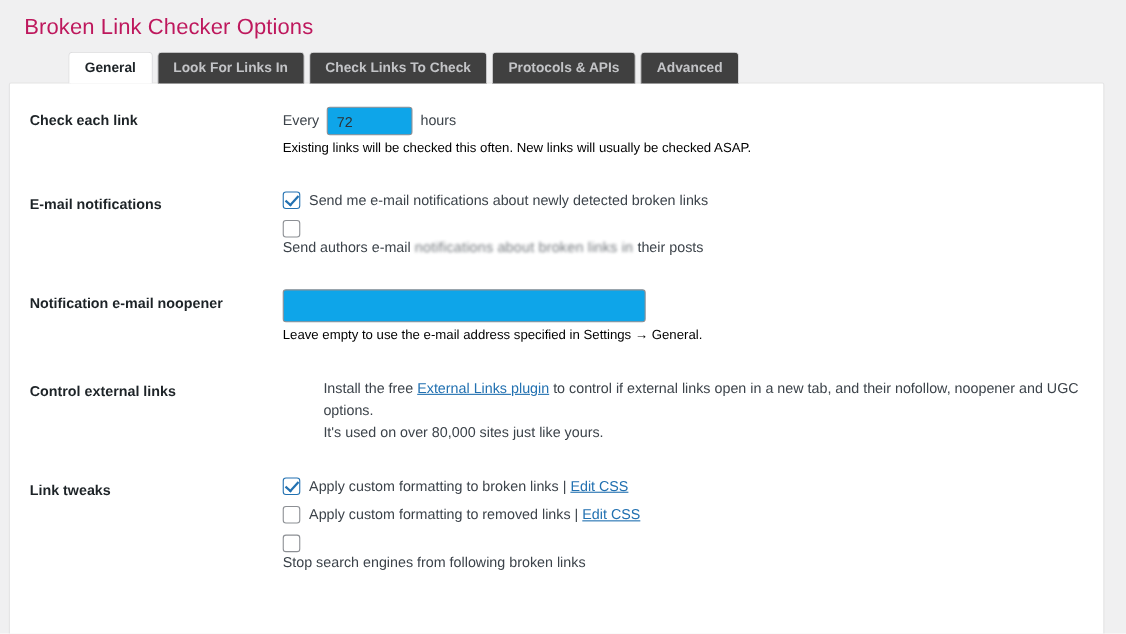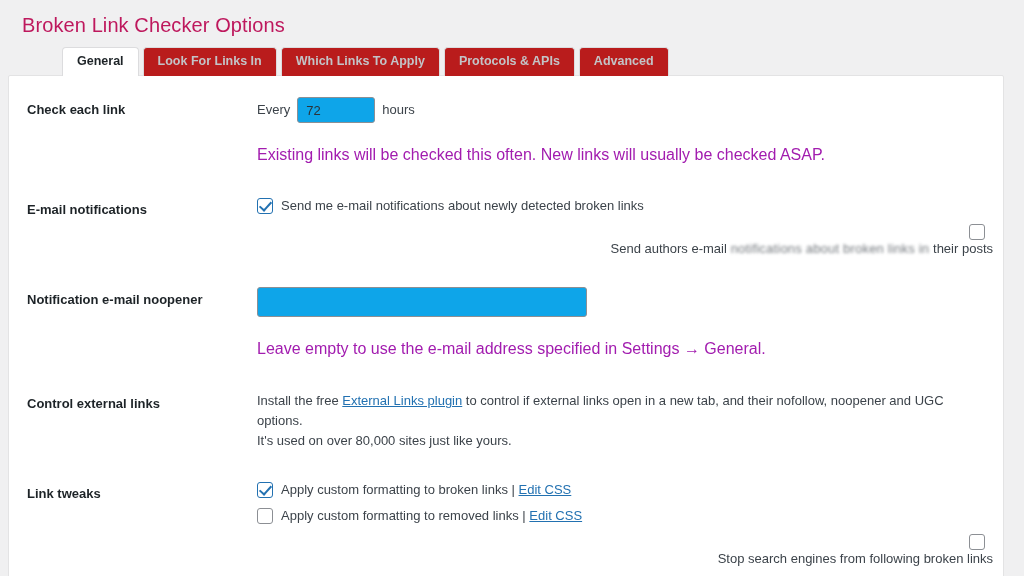--- a/index.html
+++ b/index.html
@@ -47,7 +47,7 @@
     border: 1px solid #dcdcde;
     border-bottom: none;
     border-radius: 4px 4px 0 0;
-    background: #b91c1c;
+    background: #404040;
     color: #c3c4c7;
     position: relative;
     top: 1px;

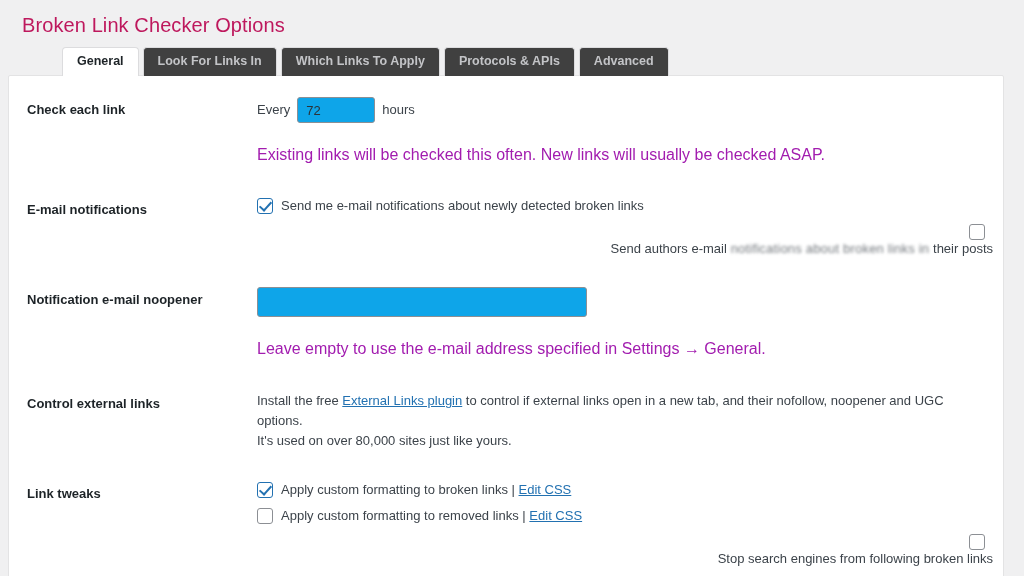--- a/index.html
+++ b/index.html
@@ -193,7 +193,7 @@
 <div id="tab-bar">
   <div class="tab active">General</div>
   <div class="tab">Look For Links In</div>
-  <div class="tab">Which Links To Apply</div>
+  <div class="tab">Check Links To Check</div>
   <div class="tab">Protocols &amp; APIs</div>
   <div class="tab">Advanced</div>
 </div>

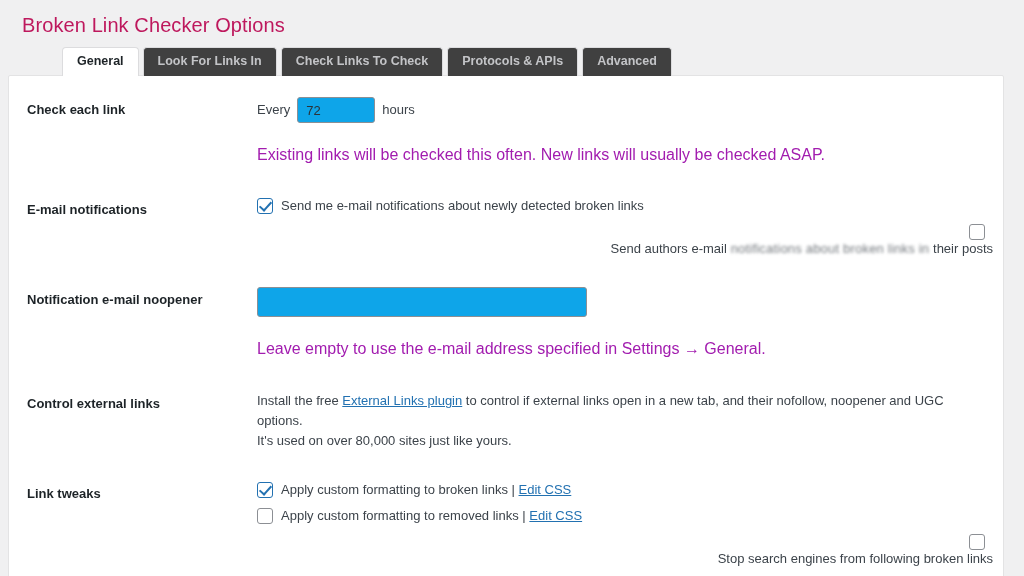--- a/index.html
+++ b/index.html
@@ -135,9 +135,9 @@
   input.email-input { width: 330px; height: 30px; }
 
   .description {
-    font-size: 16px;
-    color: #a21caf;
-    margin-top: 20px;
+    font-size: 12px;
+    color: #000000;
+    margin-top: 2px;
     line-height: 1.5;
   }
   .desc-block { font-size: 13px; color: #3c434a; line-height: 1.55; max-width: 712px; }

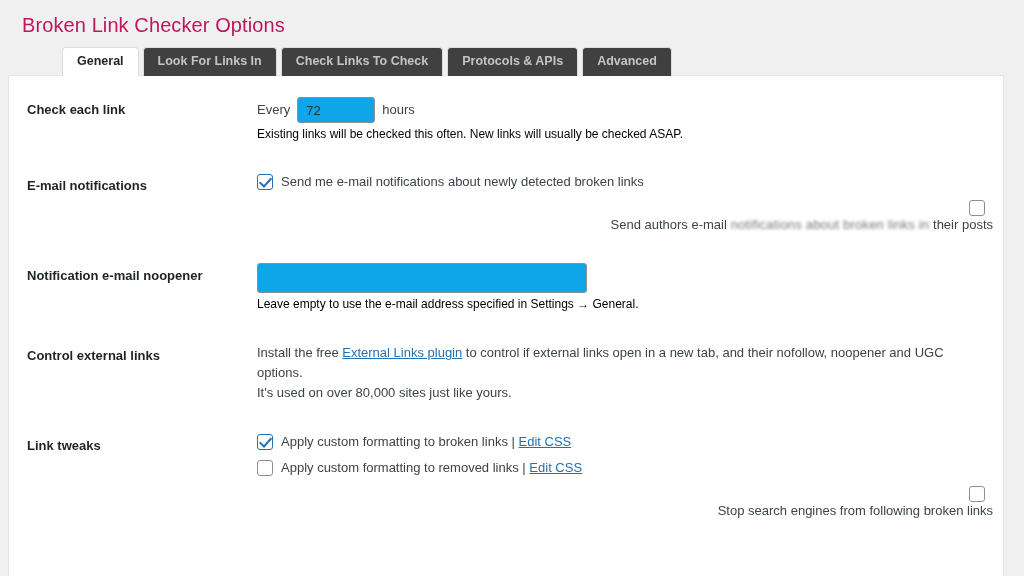--- a/index.html
+++ b/index.html
@@ -145,7 +145,7 @@
   
   .check-row {
     display: flex;
-    align-items: flex-end;
+    align-items: flex-start;
     margin-bottom: 9px;
     font-size: 13px;
     color: #3c434a;

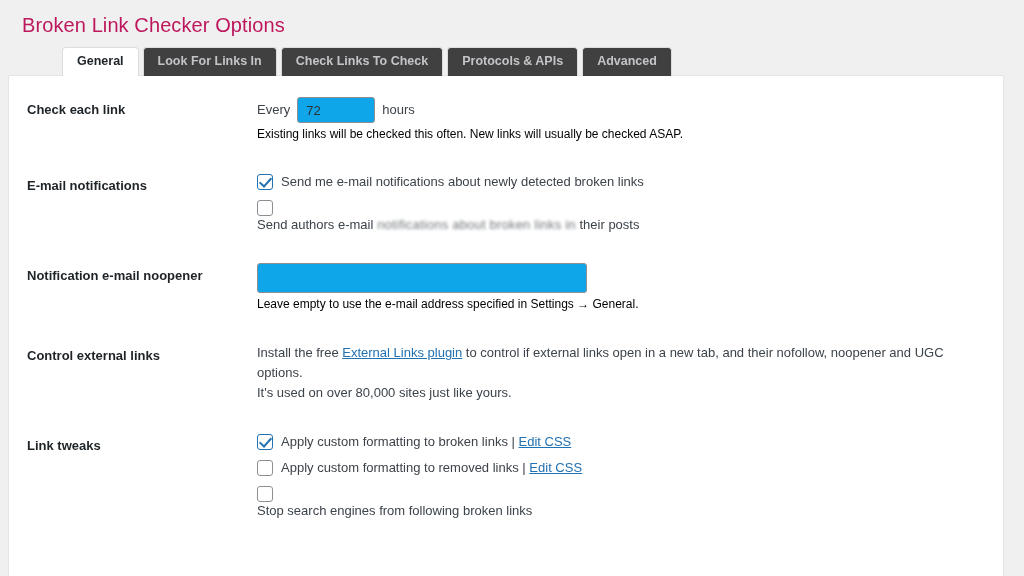--- a/index.html
+++ b/index.html
@@ -140,7 +140,7 @@
     margin-top: 2px;
     line-height: 1.5;
   }
-  .desc-block { font-size: 13px; color: #3c434a; line-height: 1.55; max-width: 712px; }
+  .desc-block { font-size: 13px; color: #3c434a; line-height: 1.55; max-width: 712px; margin-left: 37px; }
 
   
   .check-row {

